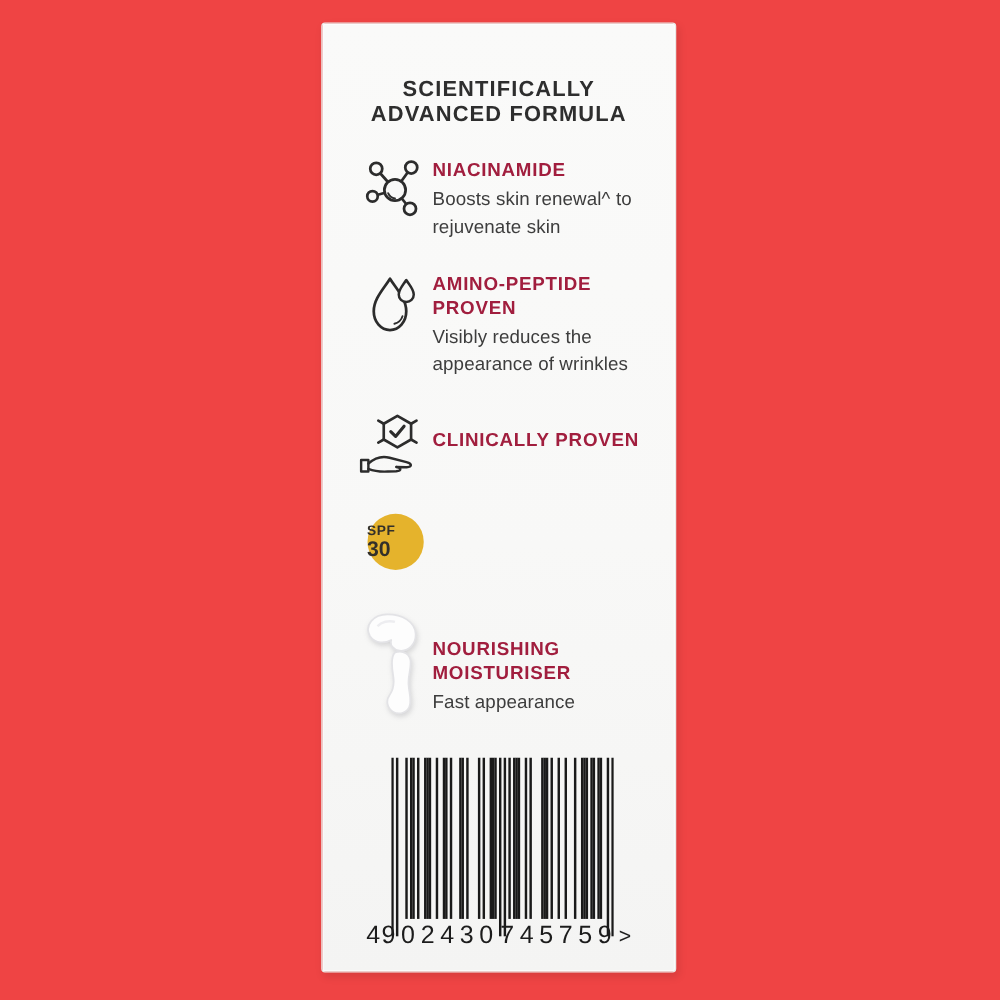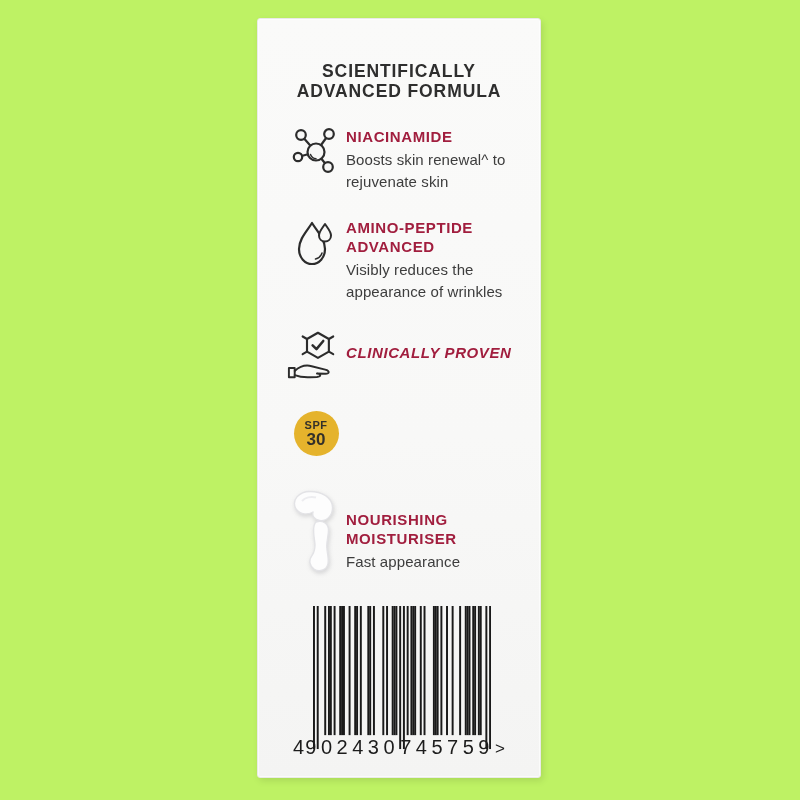--- a/index.html
+++ b/index.html
@@ -12,7 +12,7 @@
   *{box-sizing:border-box;margin:0;padding:0;}
   html,body{width:800px;height:800px;background:#ffffff;overflow:hidden;
     font-family:"Liberation Sans", sans-serif;}
-  .stage{position:relative;width:800px;height:800px;background:#bef264;padding-left:10px;}
+  .stage{position:relative;width:800px;height:800px;background:#ef4444;padding-left:10px;}
   .product-box{
     position:absolute;left:257px;top:18px;width:284px;height:760px;
     background:linear-gradient(180deg,#fafaf9 0%,#f8f8f7 55%,#f4f4f3 100%);

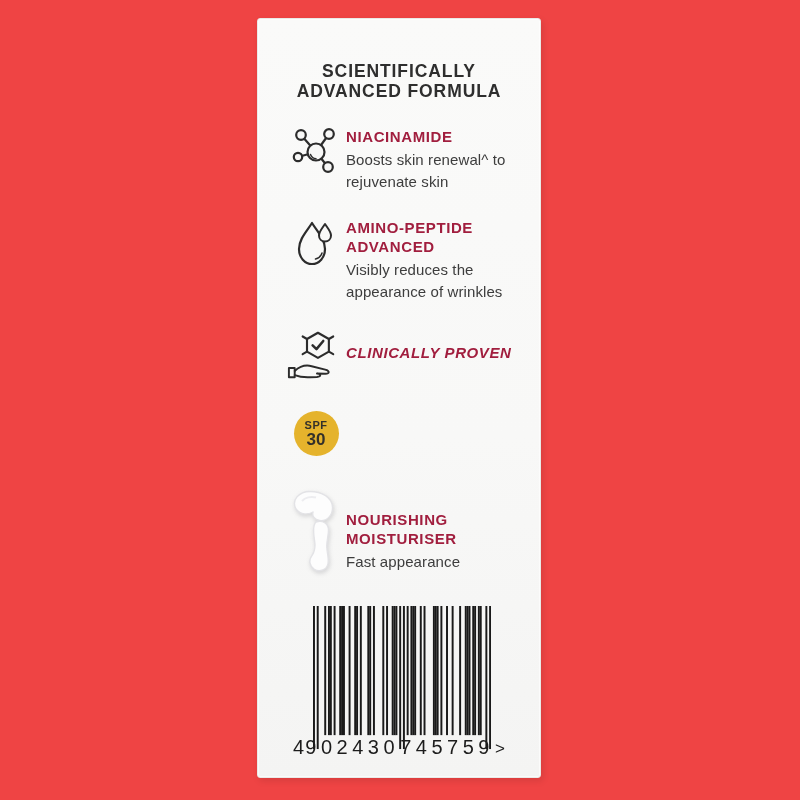--- a/index.html
+++ b/index.html
@@ -106,7 +106,7 @@
         </svg>
       </div>
       <div class="text-col">
-        <div class="sec-title">AMINO-PEPTIDE ADVANCED</div>
+        <div class="sec-title">AMINO-PEPTIDE PROVEN</div>
         <div class="sec-body">Visibly reduces the appearance of wrinkles</div>
       </div>
     </div>

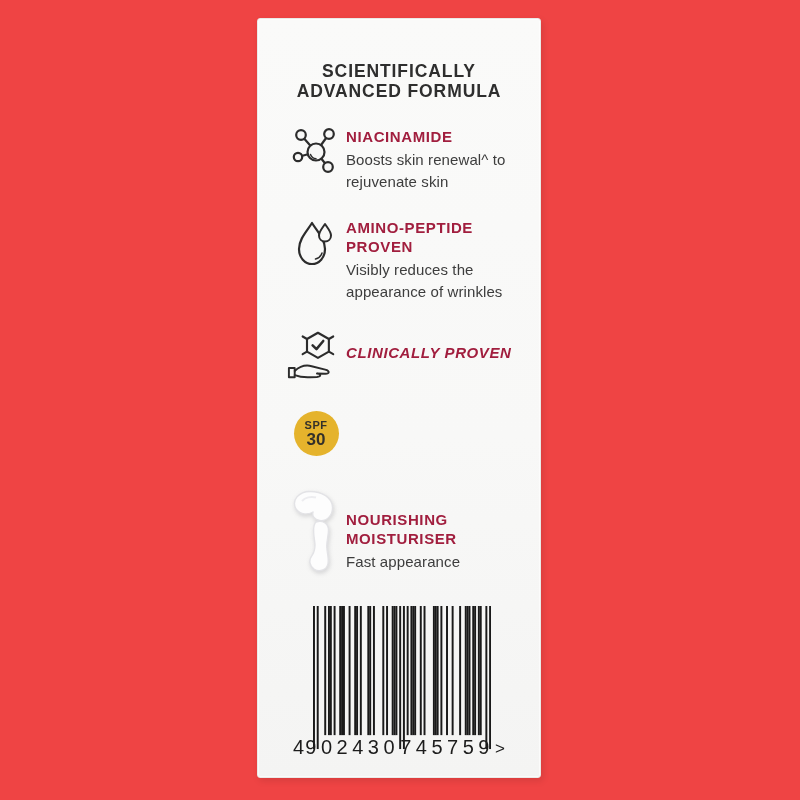--- a/index.html
+++ b/index.html
@@ -37,7 +37,7 @@
   }
   .s1{margin-top:26px;}
   .s2{margin-top:25px;}
-  .s3{margin-top:22px;align-items:center;font-style:italic;}
+  .s3{margin-top:22px;align-items:center;}
   .s3 .sec-title{max-width:200px;}
   .s4{margin-top:26px;}
   .s5{margin-top:33px;align-items:flex-end;}

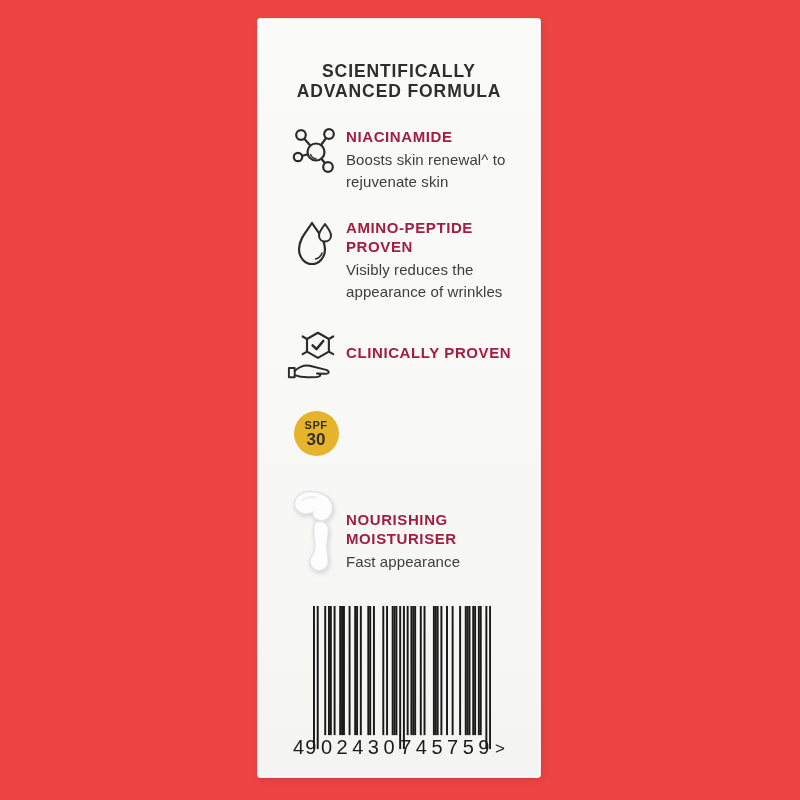--- a/index.html
+++ b/index.html
@@ -46,7 +46,7 @@
   .icon-fillbg{fill:var(--boxbg);}
   .spf-circle{
     width:45px;height:45px;border-radius:50%;background:var(--yellow);
-    display:flex;flex-direction:column;align-items:center;justify-content:center;
+    display:flex;flex-direction:column;justify-content:center;
     color:#33302a;margin-top:2px;
   }
   .spf-top{font-size:11px;font-weight:bold;letter-spacing:0.5px;line-height:11px;}

